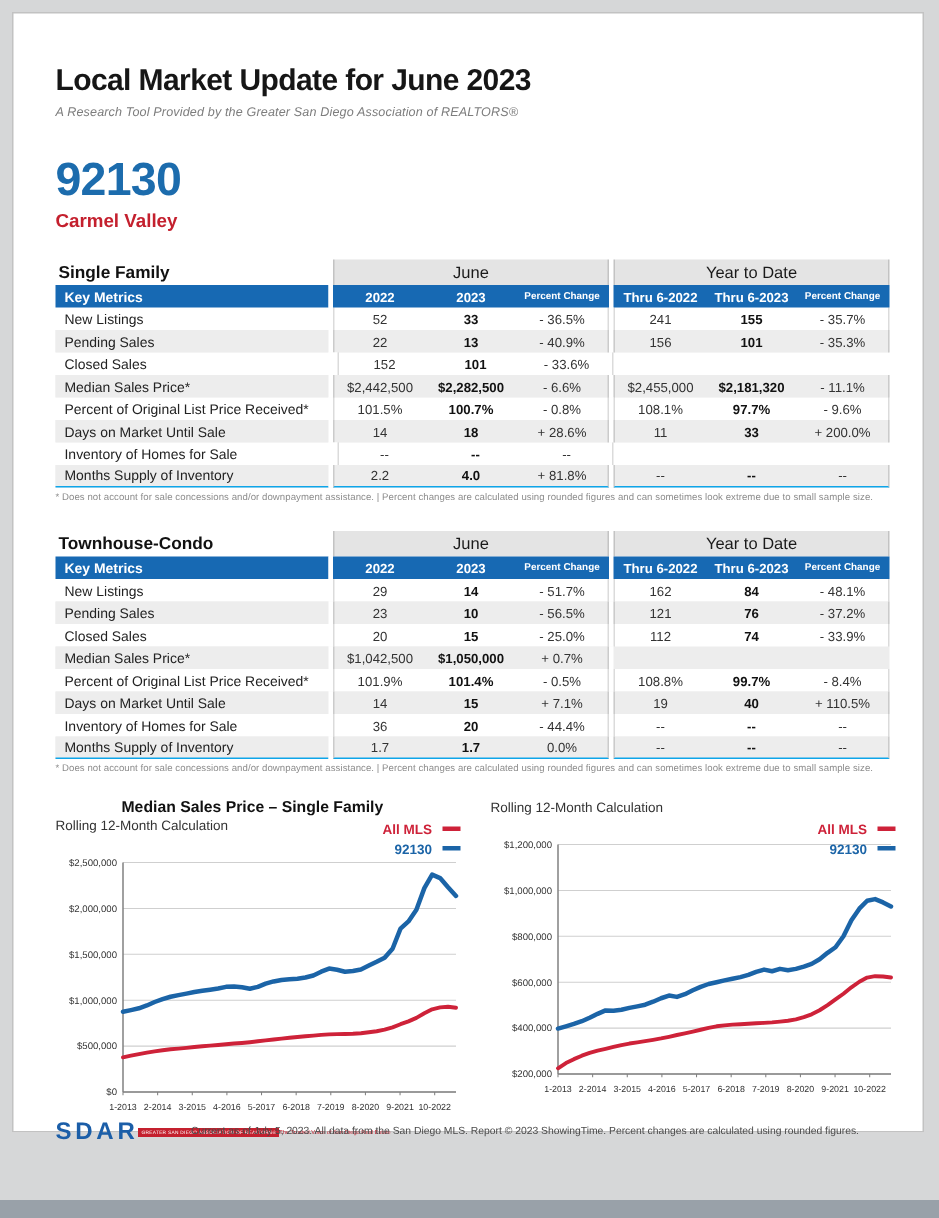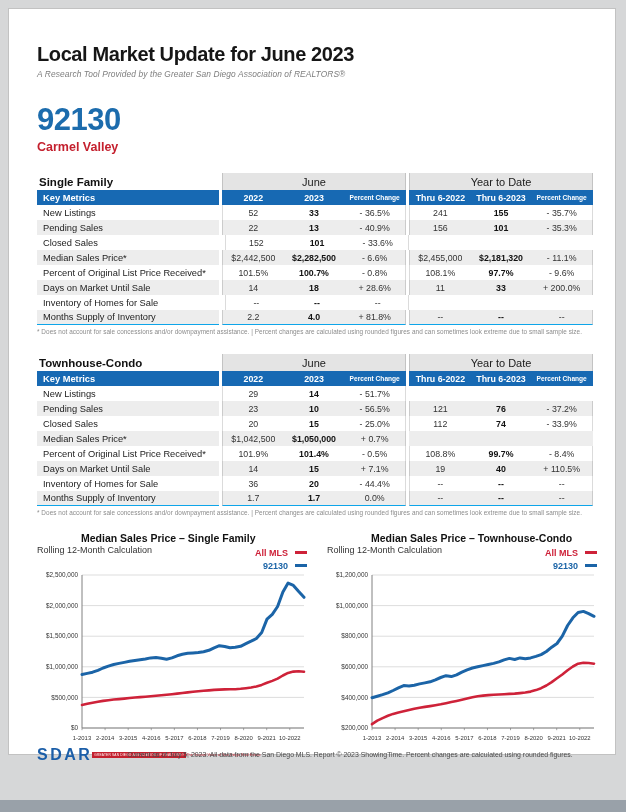--- a/index.html
+++ b/index.html
@@ -251,6 +251,11 @@
             <div class="c">- 51.7%</div>
           </div>
           <div class="gapcol"></div>
+          <div class="block">
+            <div class="c">162</div>
+            <div class="c b">84</div>
+            <div class="c">- 48.1%</div>
+          </div>
         </div>
         <div class="trow drow alt">
           <div class="metric">Pending Sales</div>

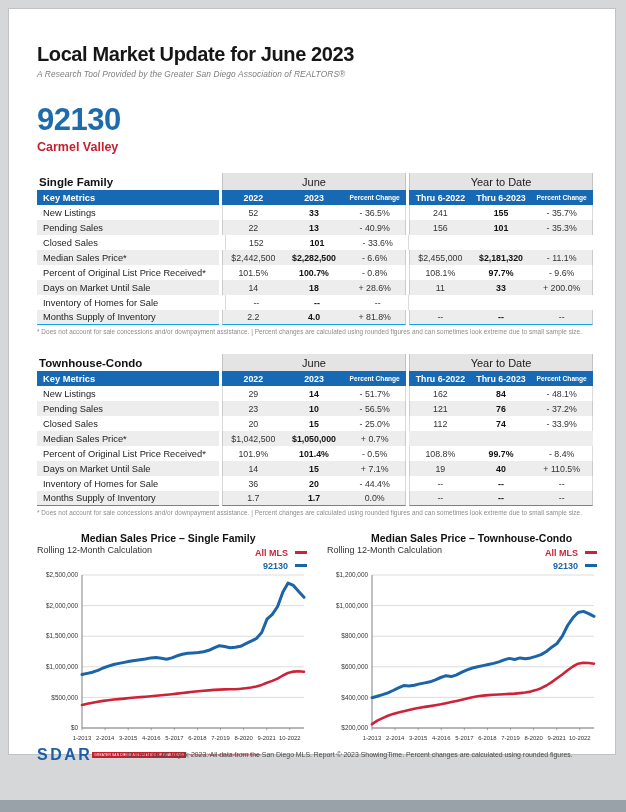--- a/index.html
+++ b/index.html
@@ -414,7 +414,6 @@
           </svg>
       </div>
       <div class="chart-block">
-        <div class="chart-title">Median Sales Price – Townhouse-Condo</div>
         <div class="chart-subtitle">Rolling 12-Month Calculation</div>
         <div class="legend">
             <div class="lg-row">

